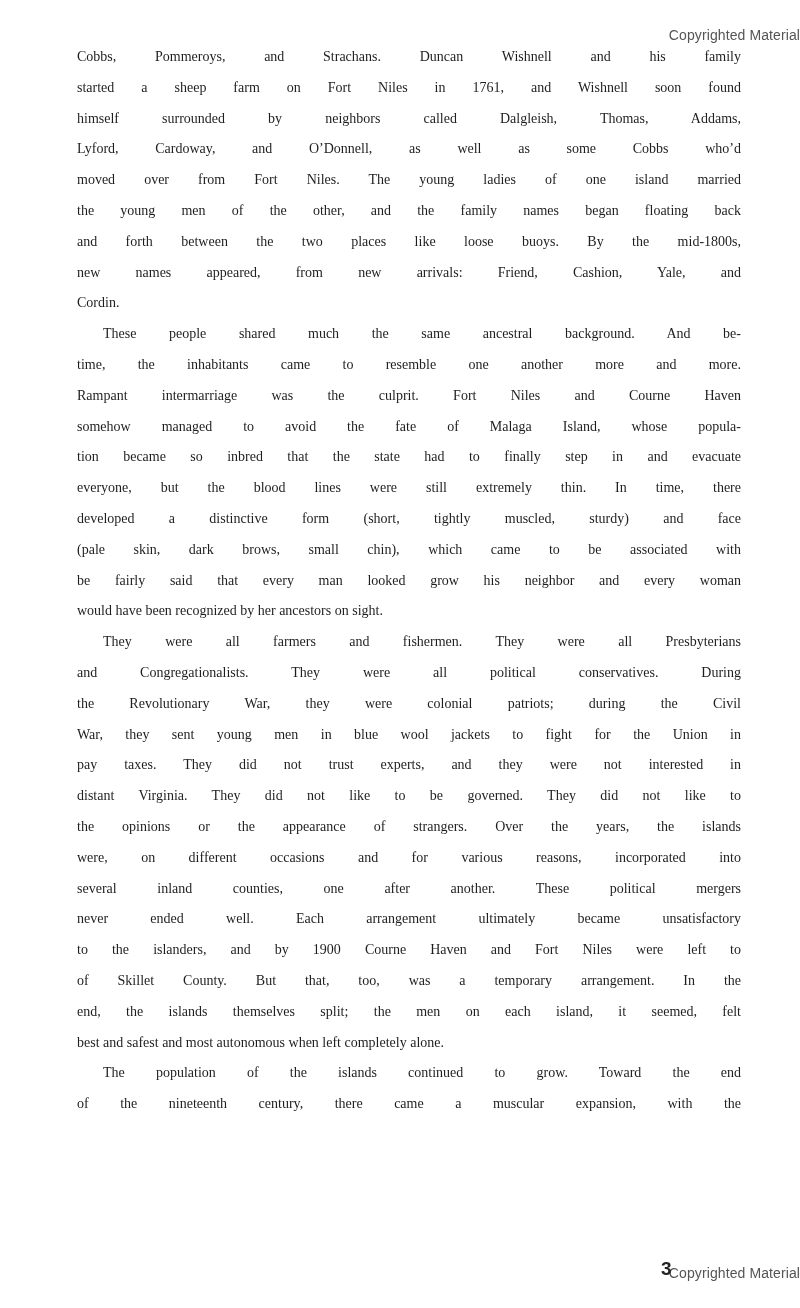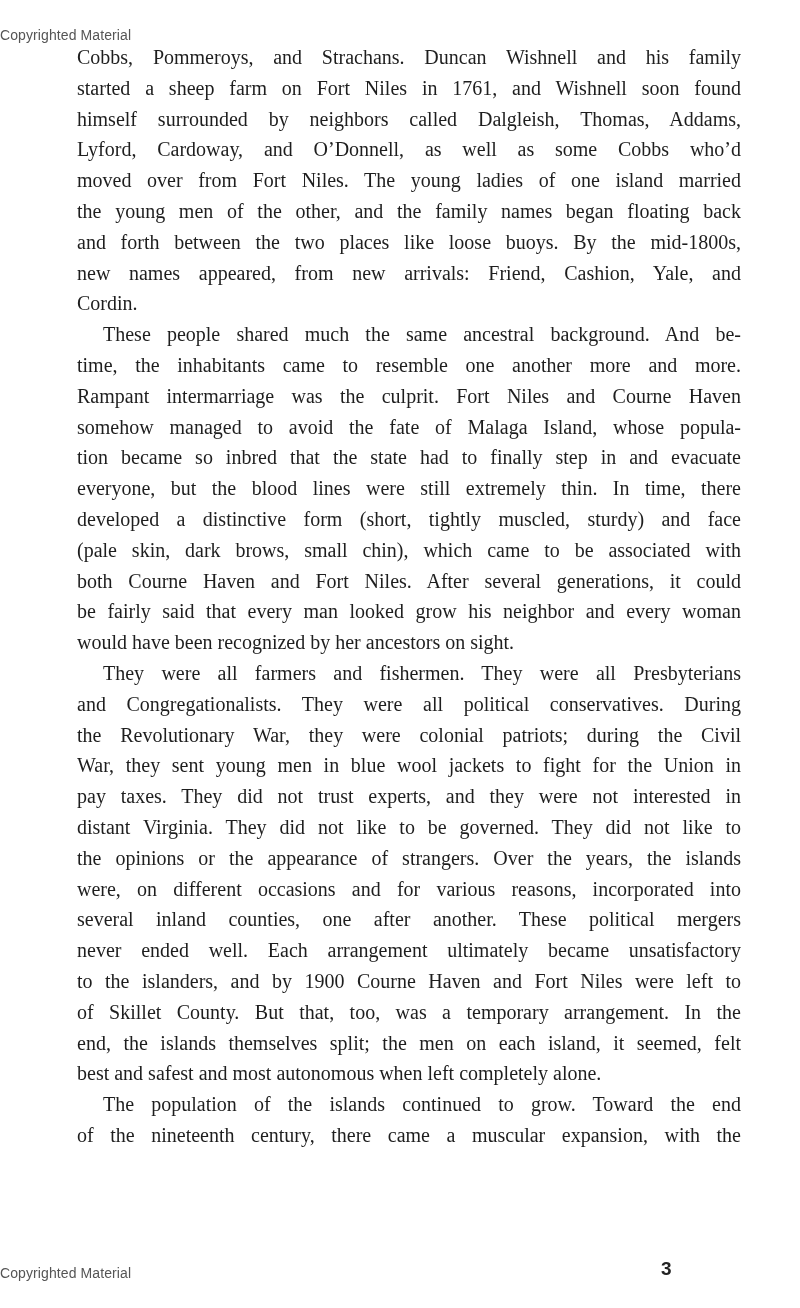--- a/index.html
+++ b/index.html
@@ -18,7 +18,7 @@
       position: absolute;
       left: 0;
       width: 800px;
-      text-align: left;
+      text-align: right;
       font-family: "Liberation Sans", sans-serif;
       font-size: 14px;
       color: #555555;

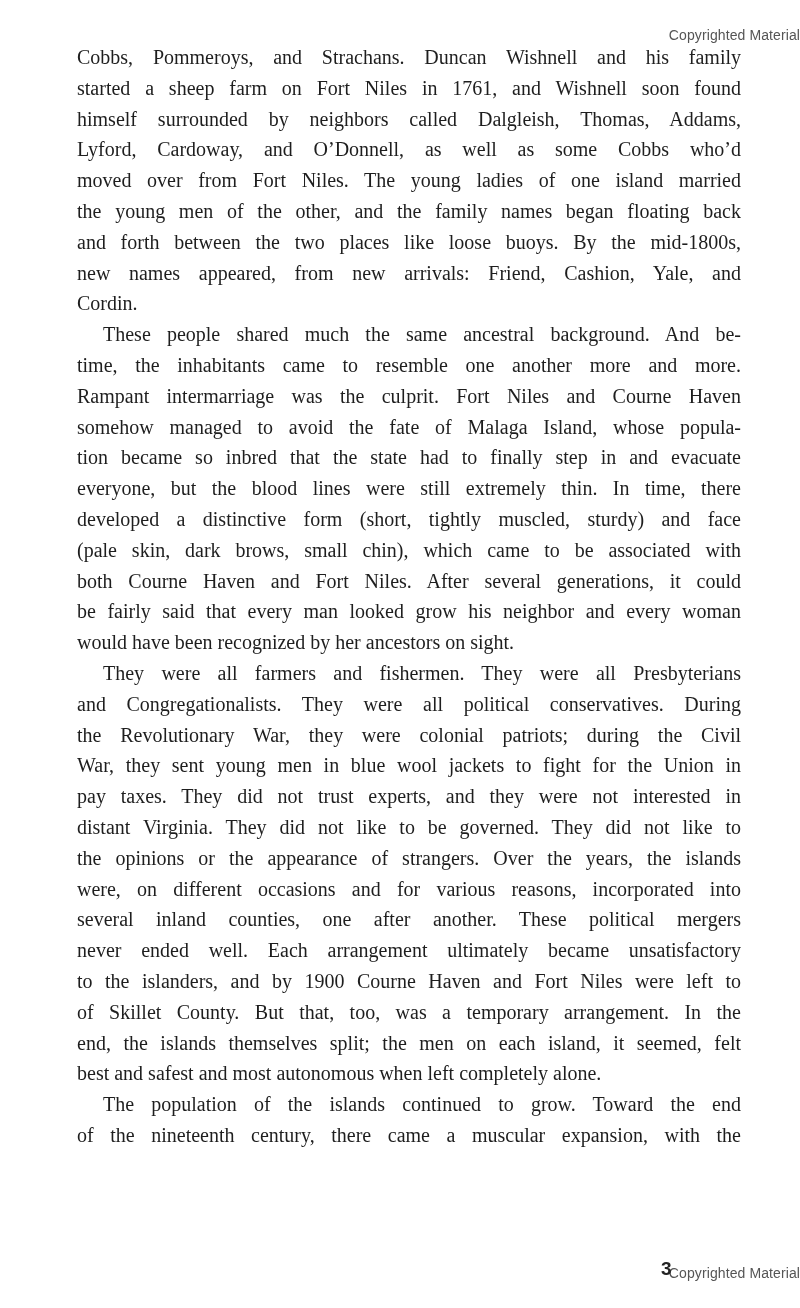--- a/index.html
+++ b/index.html
@@ -41,7 +41,7 @@
       top: 42px;
       width: 664px;
       font-family: "Liberation Serif", serif;
-      font-size: 20px;
+      font-size: 14px;
       line-height: 30.8px;
       color: #1e1e1e;
     }

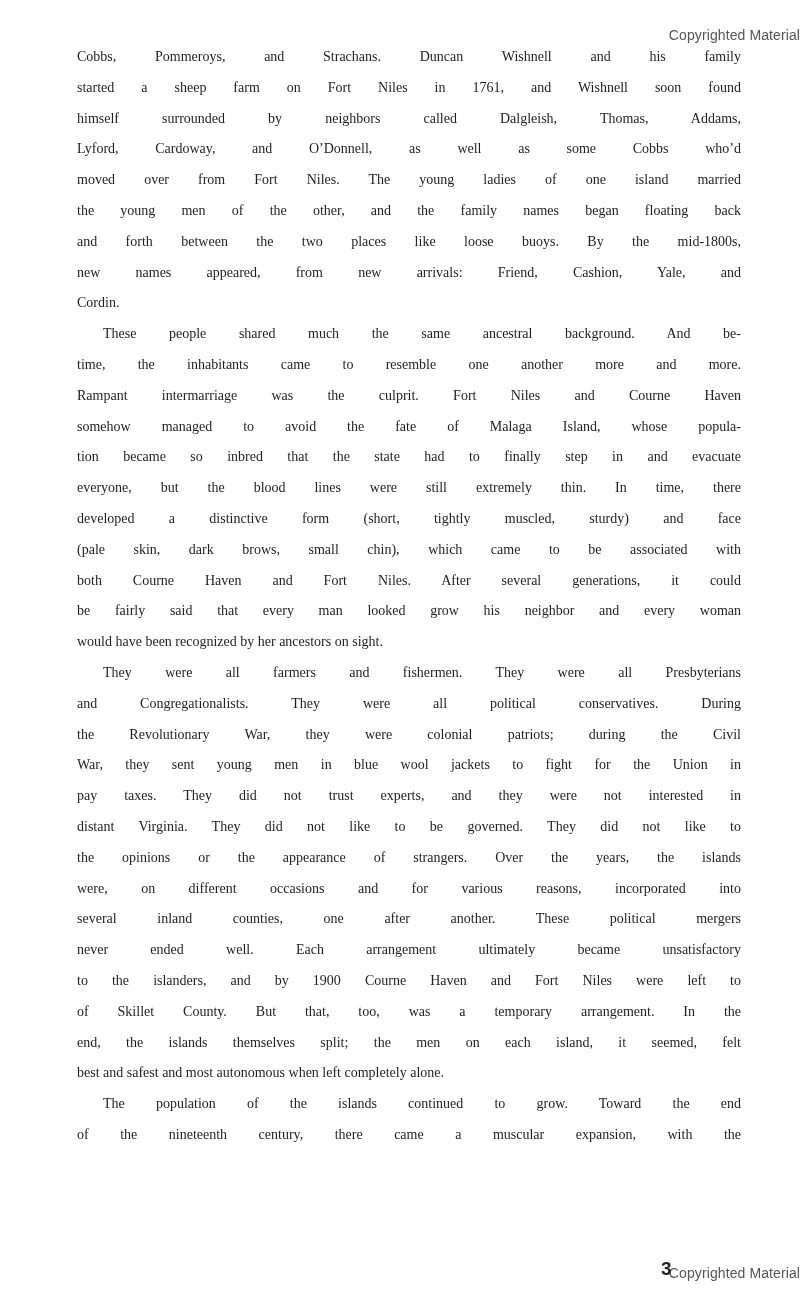--- a/index.html
+++ b/index.html
@@ -88,7 +88,6 @@
     <span class="line">everyone, but the blood lines were still extremely thin. In time, there</span>
     <span class="line">developed a distinctive form (short, tightly muscled, sturdy) and face</span>
     <span class="line">(pale skin, dark brows, small chin), which came to be associated with</span>
-    <span class="line">both Courne Haven and Fort Niles. After several generations, it could</span>
     <span class="line">be fairly said that every man looked grow his neighbor and every woman</span>
     <span class="line last">would have been recognized by her ancestors on sight.</span>
   </div>

